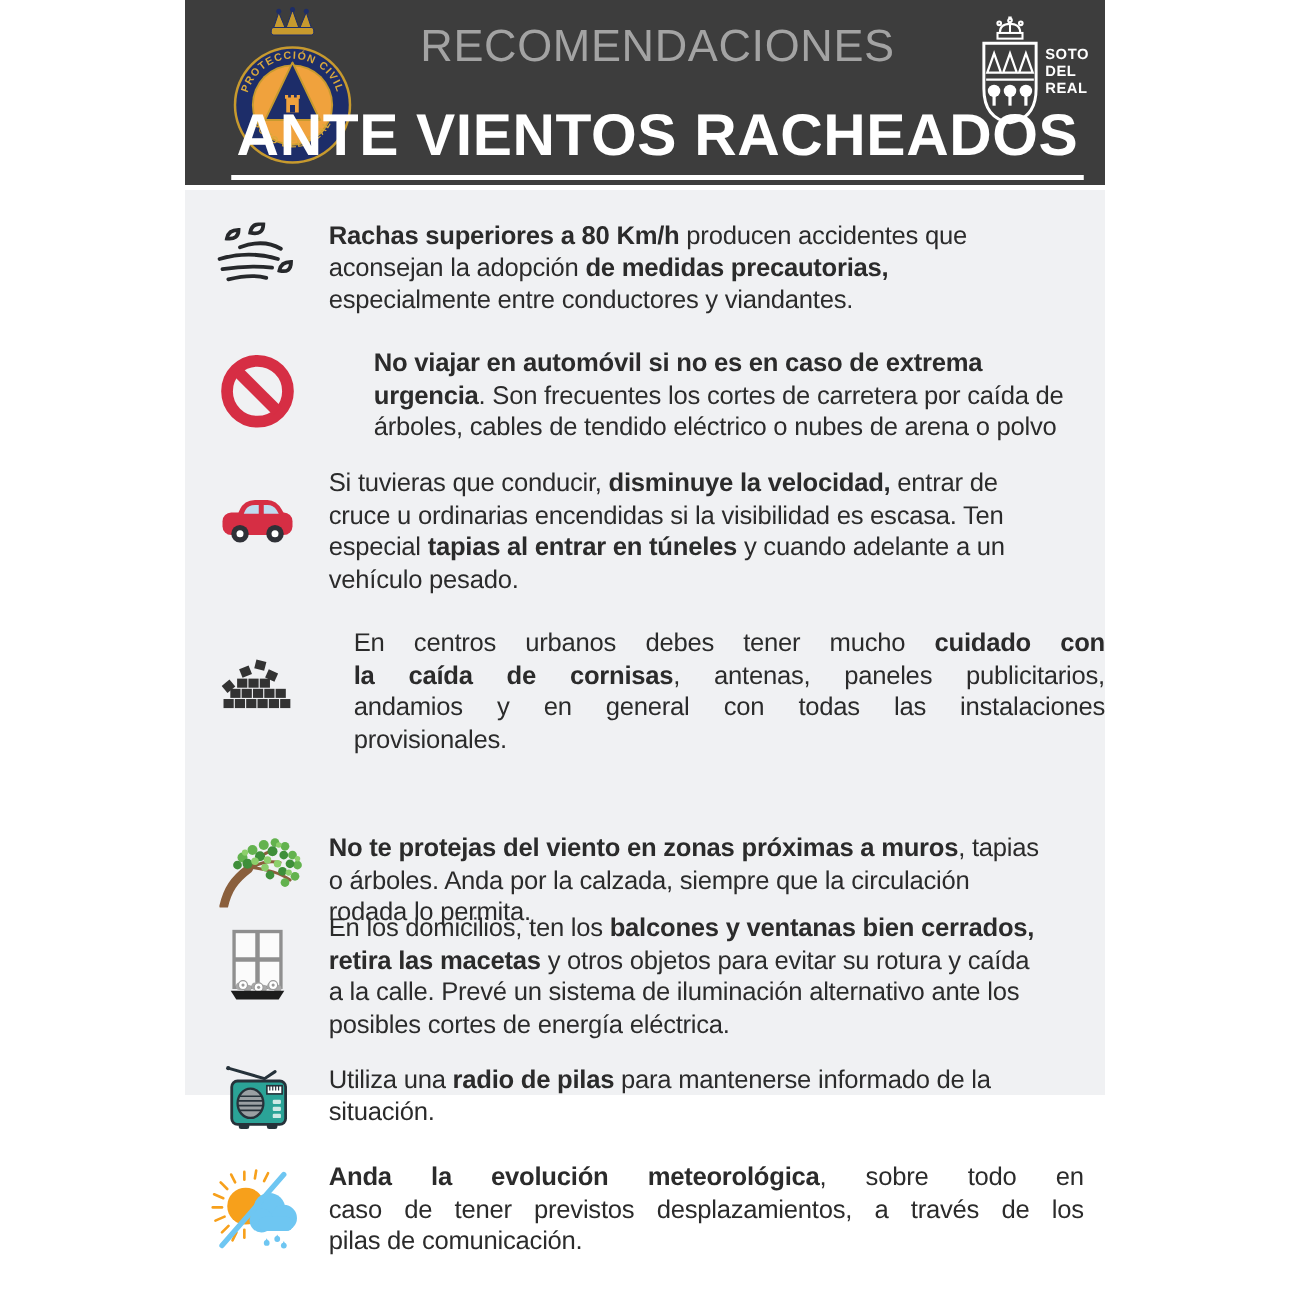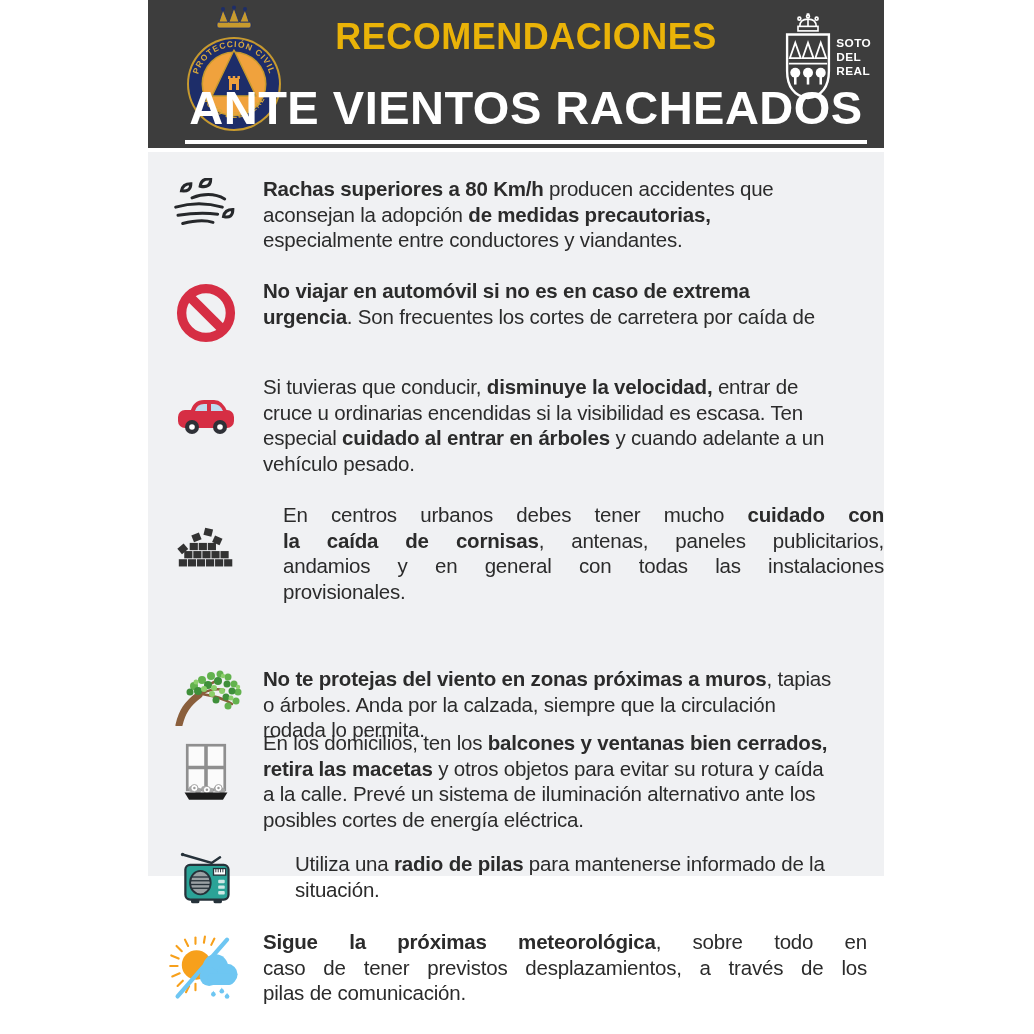--- a/index.html
+++ b/index.html
@@ -11,7 +11,7 @@
   .logo-right{position:absolute;right:6px;top:8px;width:100px;height:104px;}
   .titles{position:absolute;left:140px;right:120px;top:0;height:148px;
           display:flex;flex-direction:column;align-items:center;}
-  .t1{margin-top:16px;color:#eab308;font-size:36px;font-weight:700;letter-spacing:.5px;white-space:nowrap;}
+  .t1{margin-top:16px;color:#a3a3a3;font-size:36px;font-weight:400;letter-spacing:.5px;white-space:nowrap;}
   .t2{margin-top:22px;color:#ffffff;font-size:47px;font-weight:700;letter-spacing:.5px;white-space:nowrap;
       border-bottom:4px solid #ffffff;padding:0 4px 5px 4px;}
   

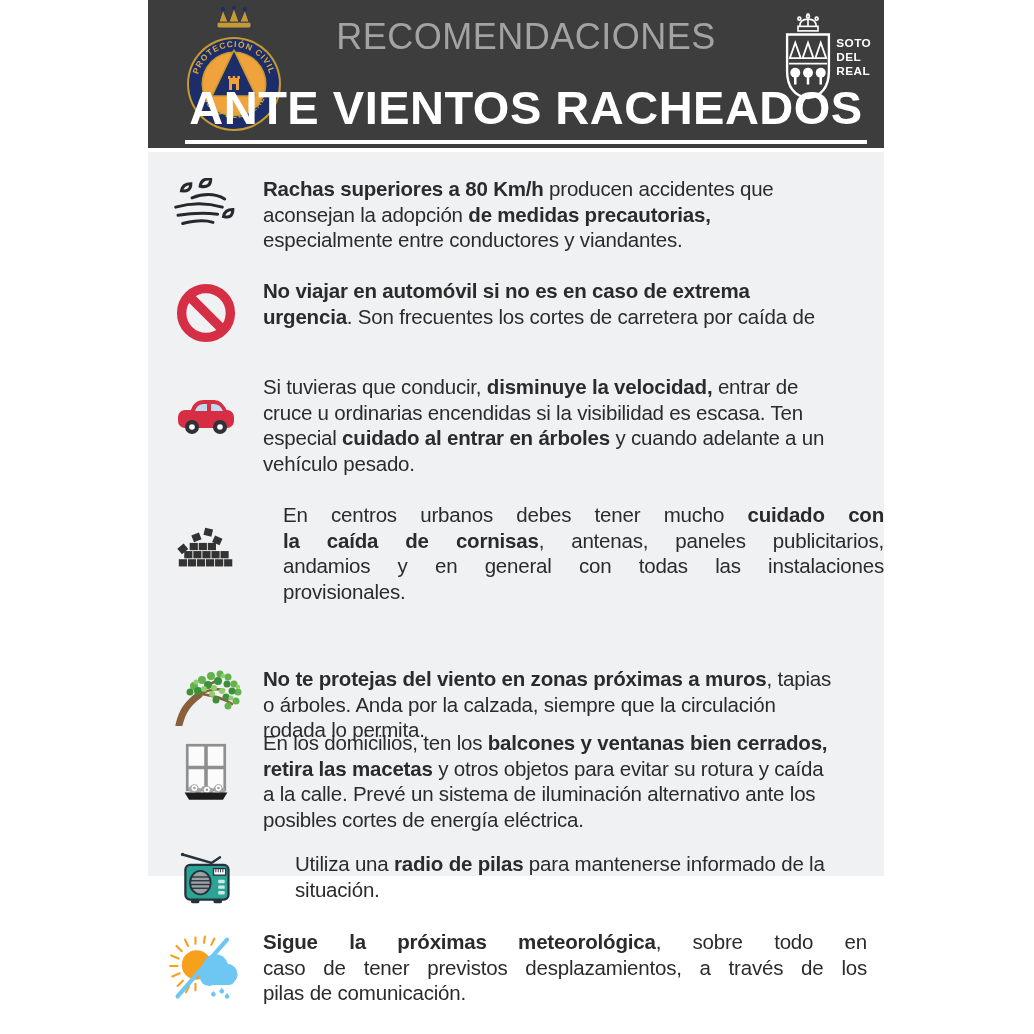--- a/index.html
+++ b/index.html
@@ -23,7 +23,7 @@
   .jl{white-space:normal;text-align:justify;text-align-last:justify;}
   .b{font-weight:700;}
   
-  .r1{top:24px;}  .r2{top:126px;} .r3{top:222px;} .r4{top:350px;gap:20px;}
+  .r1{top:24px;}  .r2{top:126px;gap:36px;} .r3{top:222px;} .r4{top:350px;gap:20px;}
   .r5{top:466px;margin-top:48px;} .r6{top:578px;} .r7{top:699px;gap:32px;} .r8{top:777px;}
   .m0{margin-top:2px;} .m2{margin-top:4px;} .m3{margin-top:18px;} .m4{margin-top:12px;}
   .m5{margin-top:-2px;} .m6{margin-top:12px;} .m7{margin-top:-4px;} .m8{margin-top:0px;}

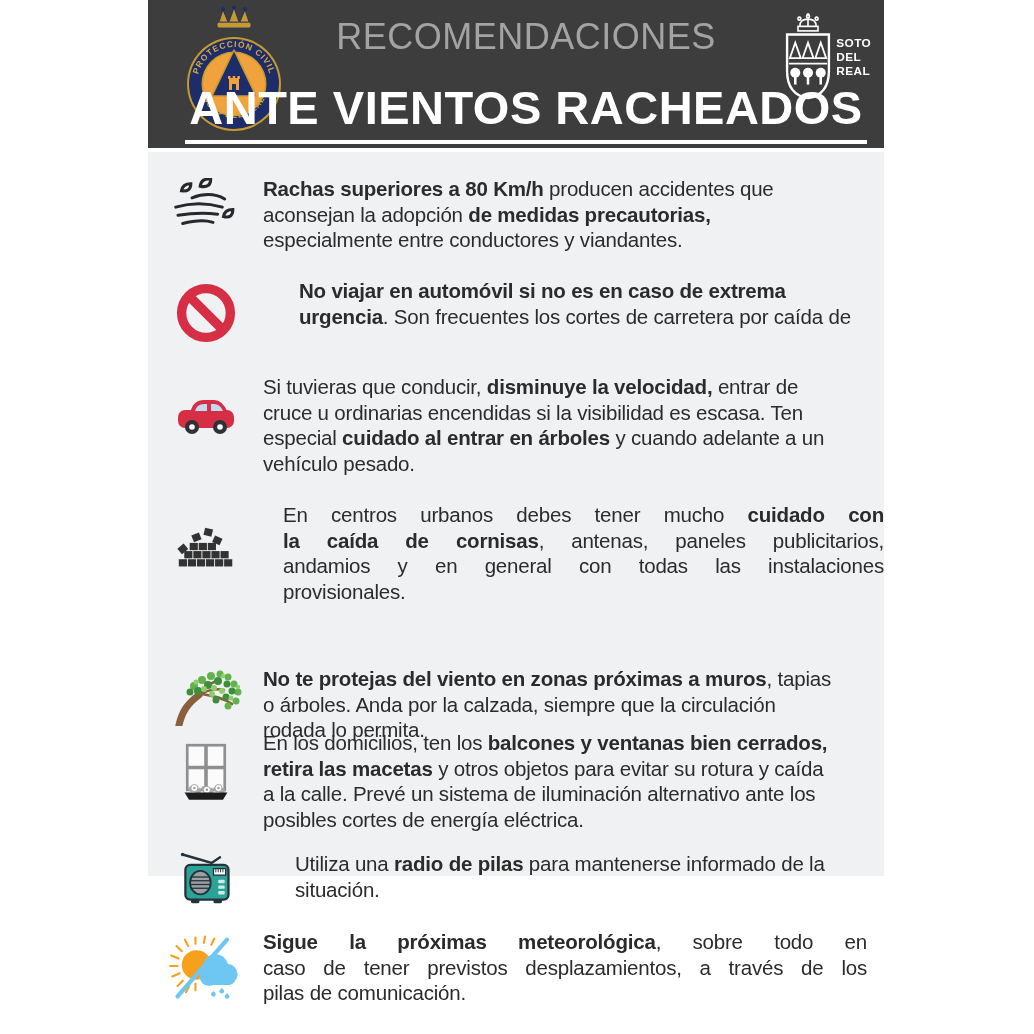--- a/index.html
+++ b/index.html
@@ -138,6 +138,7 @@
       <div class="txt">
           <div class="ln"><span class="b">No viajar en automóvil si no es en caso de extrema</span></div>
           <div class="ln"><span class="b">urgencia</span><span>. Son frecuentes los cortes de carretera por caída de</span></div>
+          <div class="ln"><span>árboles, cables de tendido eléctrico o nubes de arena o polvo</span></div>
         </div>
     </div>
 

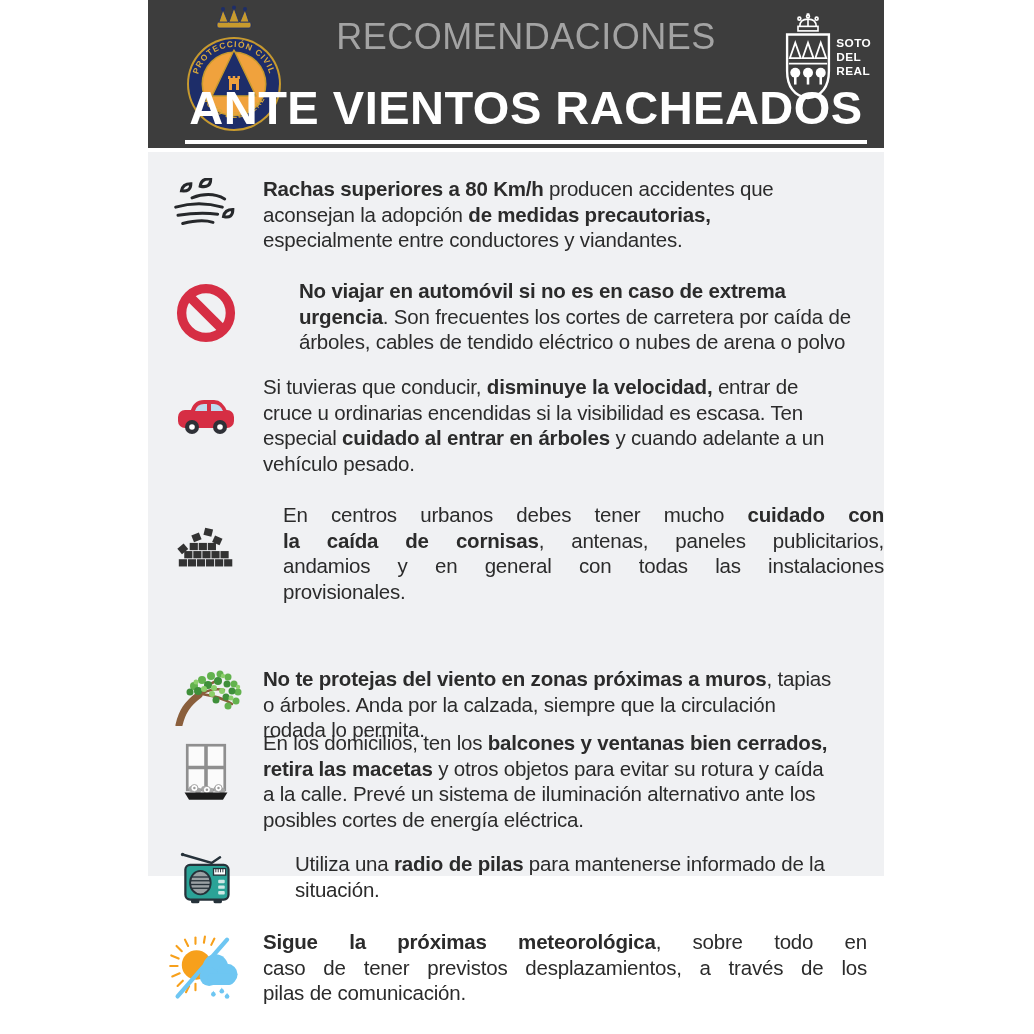--- a/index.html
+++ b/index.html
@@ -158,7 +158,7 @@
       <div class="txt">
           <div class="ln"><span>Si tuvieras que conducir, </span><span class="b">disminuye la velocidad,</span><span> entrar de</span></div>
           <div class="ln"><span>cruce u ordinarias encendidas si la visibilidad es escasa. Ten</span></div>
-          <div class="ln"><span>especial </span><span class="b">cuidado al entrar en árboles</span><span> y cuando adelante a un</span></div>
+          <div class="ln"><span>especial </span><span class="b">tapias al entrar en túneles</span><span> y cuando adelante a un</span></div>
           <div class="ln"><span>vehículo pesado.</span></div>
         </div>
     </div>

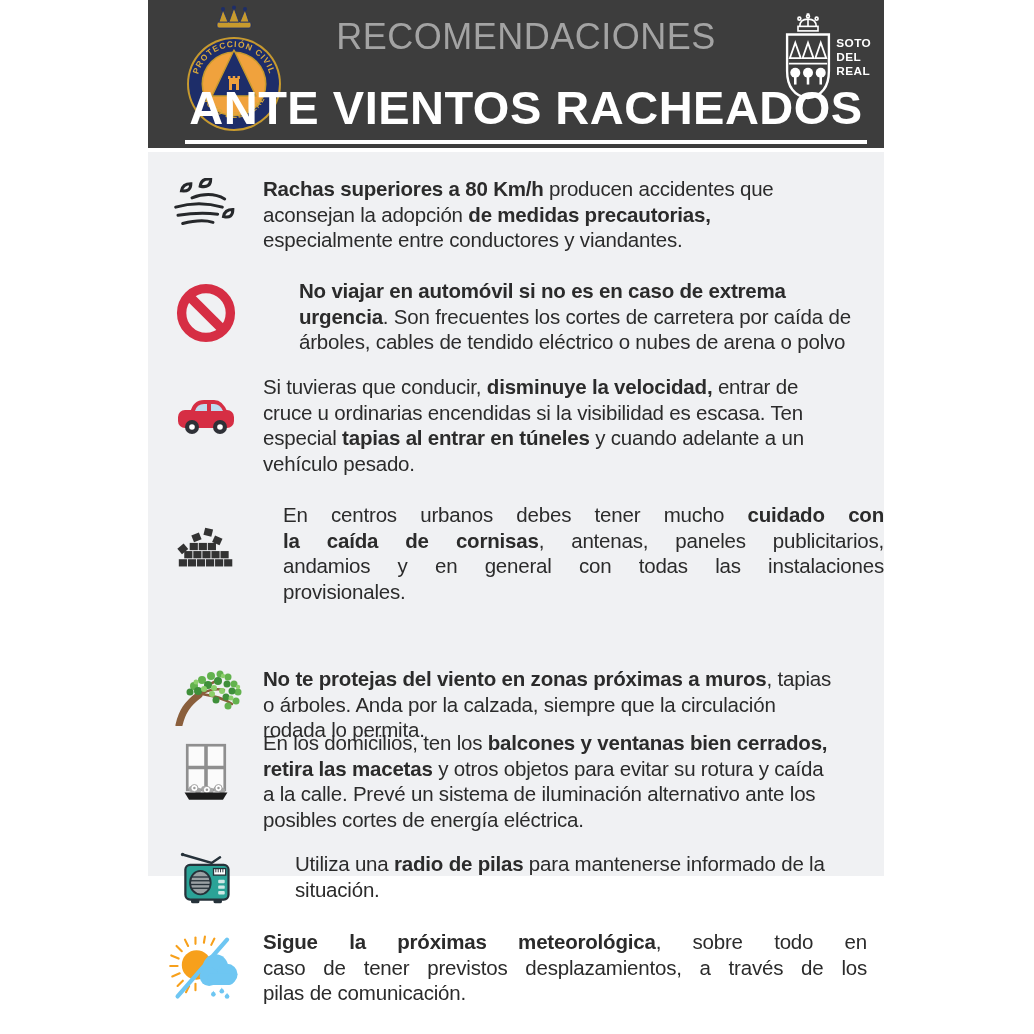--- a/index.html
+++ b/index.html
@@ -24,7 +24,7 @@
   .b{font-weight:700;}
   
   .r1{top:24px;}  .r2{top:126px;gap:36px;} .r3{top:222px;} .r4{top:350px;gap:20px;}
-  .r5{top:466px;margin-top:48px;} .r6{top:578px;} .r7{top:699px;gap:32px;} .r8{top:777px;}
+  .r5{top:466px;margin-top:48px;} .r6{top:578px;} .r7{top:699px;} .r8{top:777px;}
   .m0{margin-top:2px;} .m2{margin-top:4px;} .m3{margin-top:18px;} .m4{margin-top:12px;}
   .m5{margin-top:-2px;} .m6{margin-top:12px;} .m7{margin-top:-4px;} .m8{margin-top:0px;}
 </style>

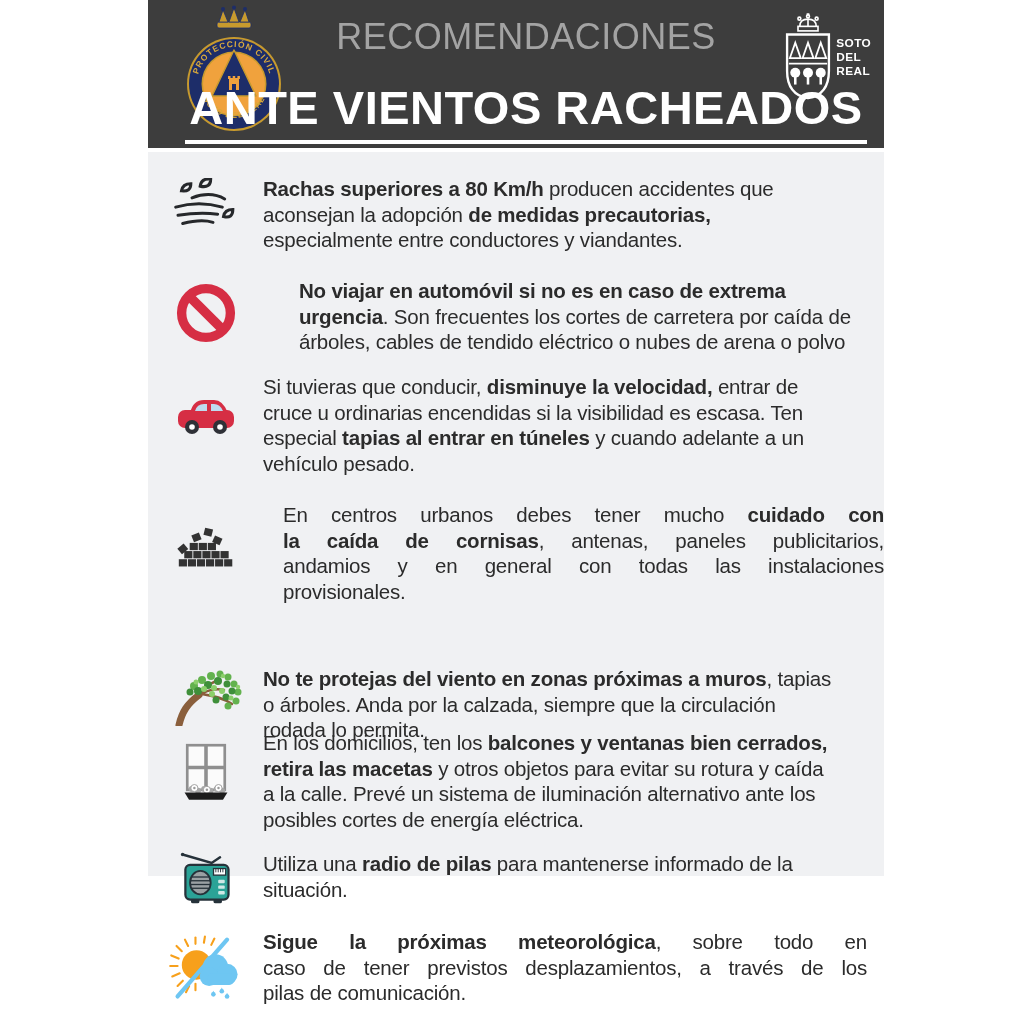--- a/index.html
+++ b/index.html
@@ -342,7 +342,7 @@
         </svg>
       </div>
       <div class="txt">
-          <div class="ln jl"><span class="b">Sigue la próximas meteorológica</span><span>, sobre todo en</span></div>
+          <div class="ln jl"><span class="b">Anda la evolución meteorológica</span><span>, sobre todo en</span></div>
           <div class="ln jl"><span>caso de tener previstos desplazamientos, a través de los</span></div>
           <div class="ln"><span>pilas de comunicación.</span></div>
         </div>

